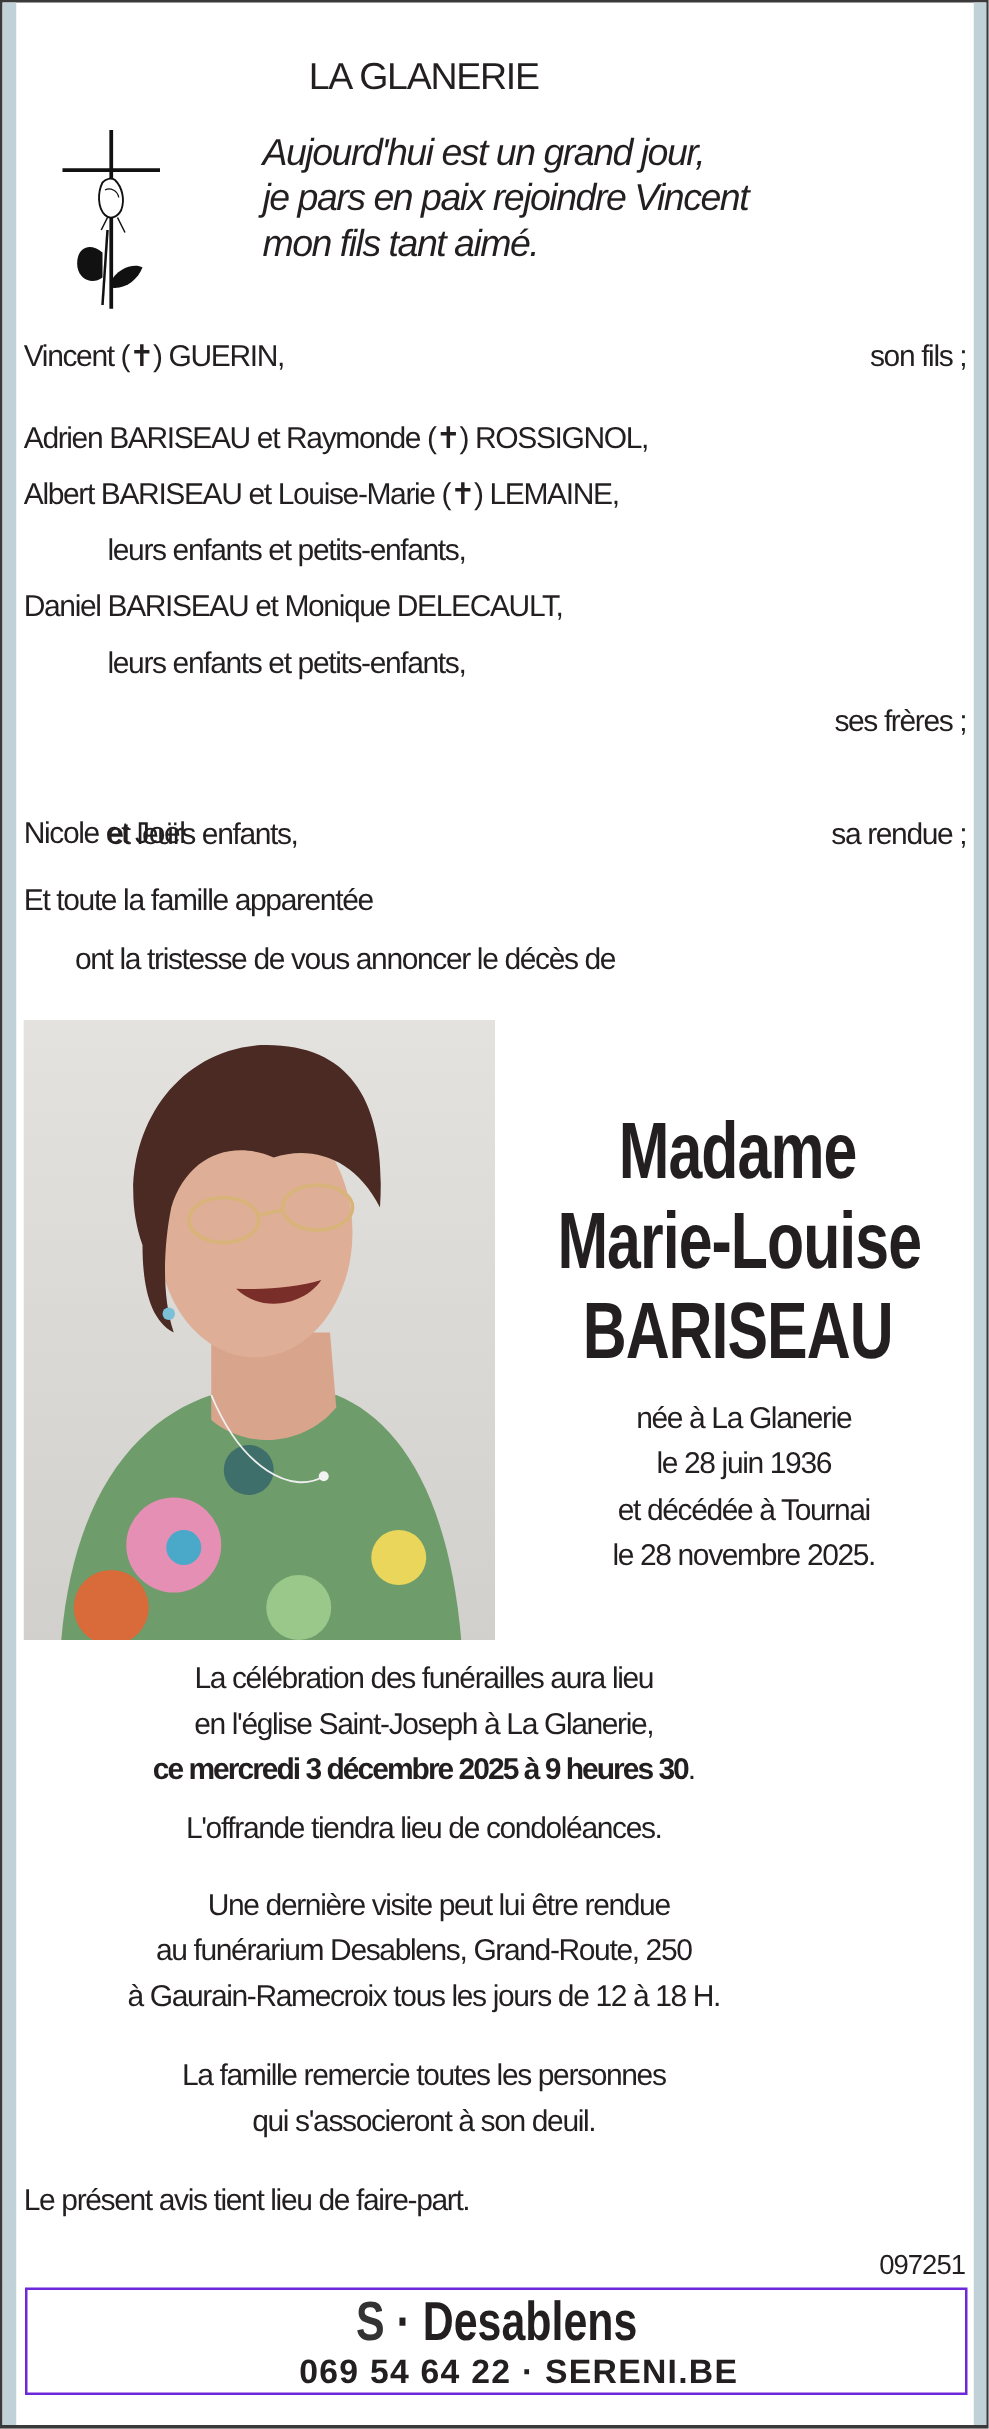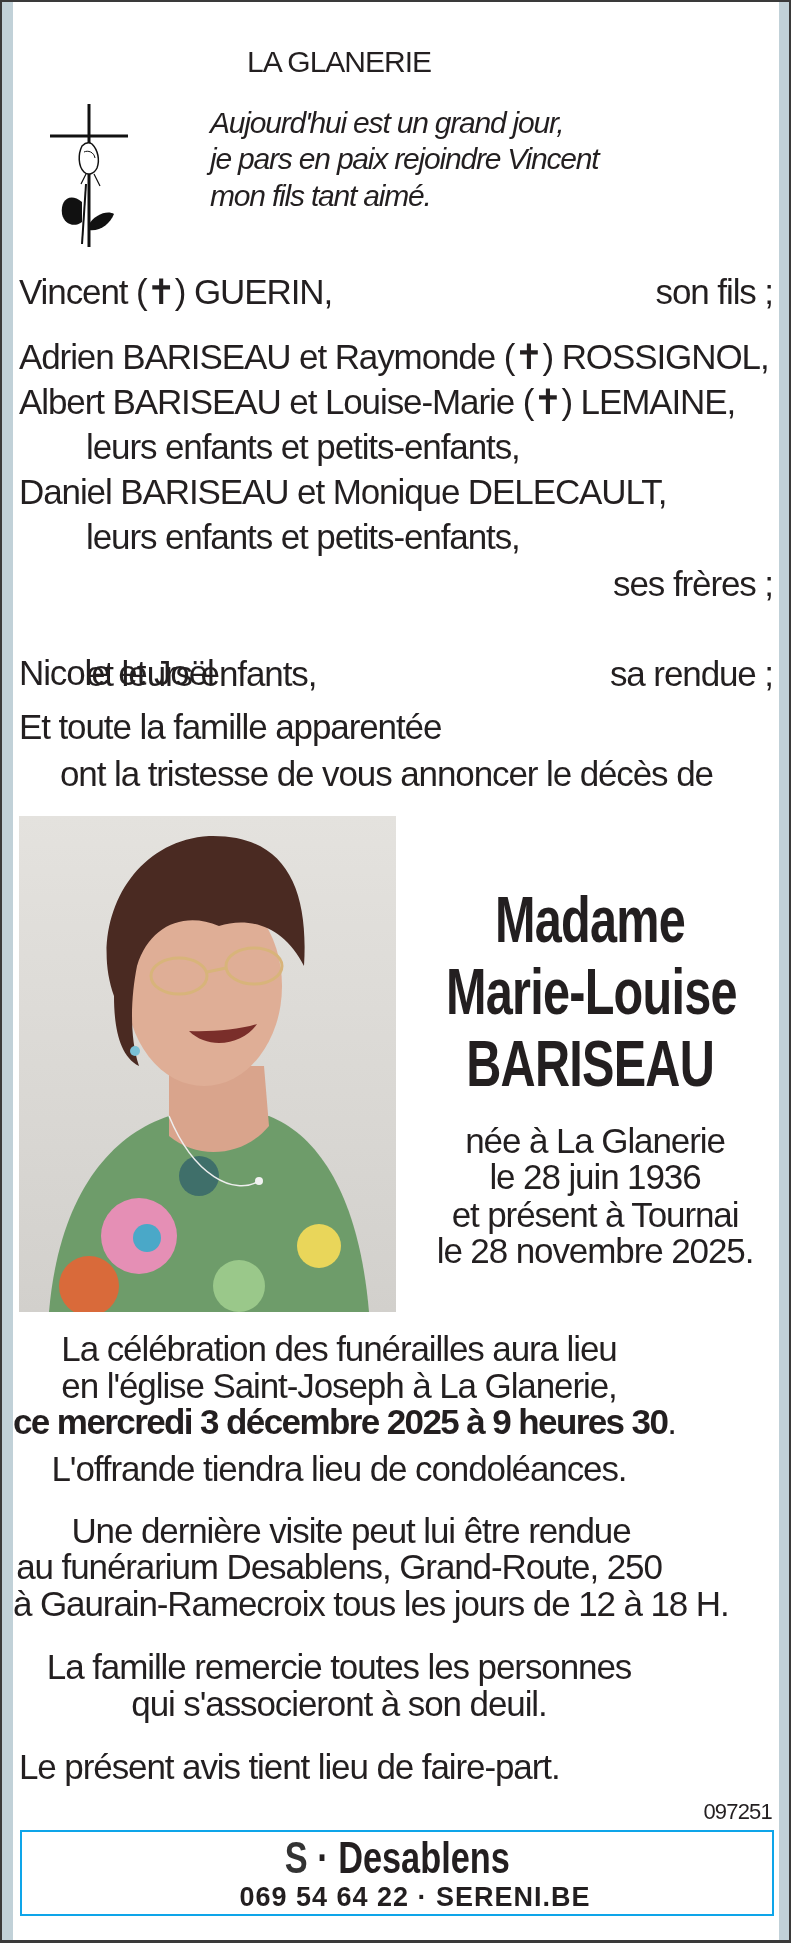--- a/index.html
+++ b/index.html
@@ -11,7 +11,7 @@
   .strip-r { position: absolute; right: 2px; top: 2px; width: 10px; bottom: 3px; background: #c1d1d8; }
 
   .t { position: absolute; white-space: nowrap; line-height: 1; }
-  .body-txt { font-size: 35px; letter-spacing: -1.1px; }
+  .body-txt { font-size: 24px; letter-spacing: -1.1px; }
   .ital { font-style: italic; font-size: 30px; letter-spacing: -1.2px; }
   .title { font-size: 30px; letter-spacing: -1px; }
   .center { left: 13px; width: 652px; text-align: center; }

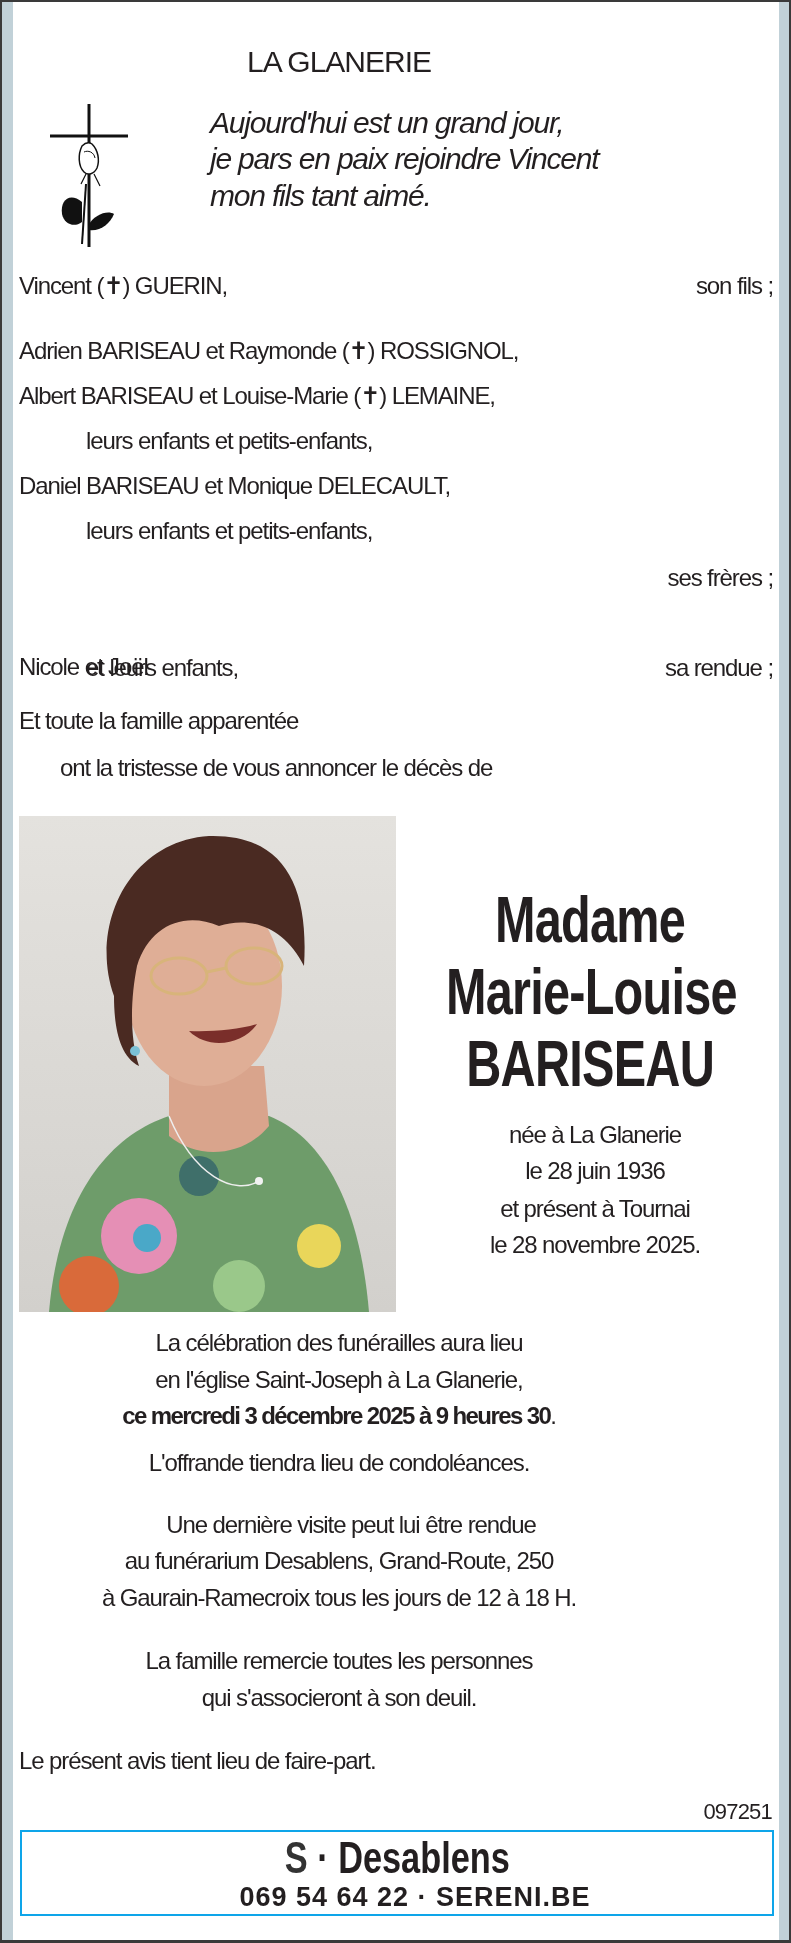--- a/index.html
+++ b/index.html
@@ -115,7 +115,7 @@
 
 <div class="t body-txt" style="left:410px; width:370px; text-align:center; top:1123px;">née à La Glanerie</div>
 <div class="t body-txt" style="left:410px; width:370px; text-align:center; top:1159px;">le 28 juin 1936</div>
-<div class="t body-txt" style="left:410px; width:370px; text-align:center; top:1197px;">et présent à Tournai</div>
+<div class="t body-txt" style="left:410px; width:370px; text-align:center; top:1197px;">et décédée à Tournai</div>
 <div class="t body-txt" style="left:410px; width:370px; text-align:center; top:1233px;">le 28 novembre 2025.</div>
 
 <div class="t body-txt center" style="top:1331px;">La célébration des funérailles aura lieu</div>

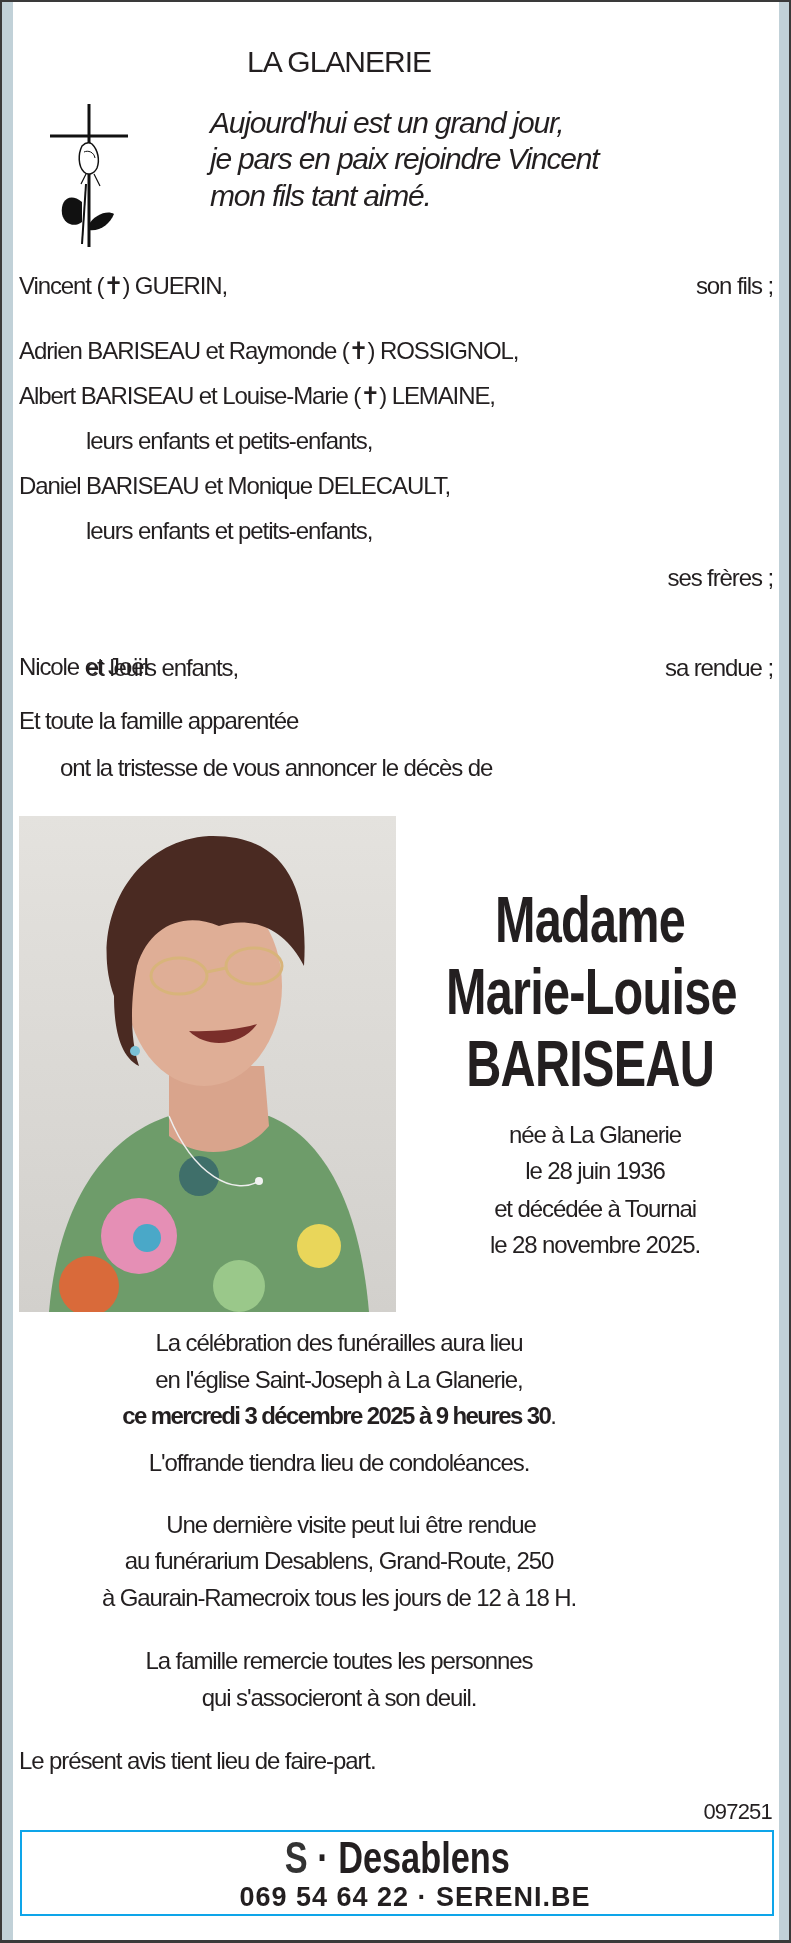--- a/index.html
+++ b/index.html
@@ -24,7 +24,7 @@
   .photo svg { display: block; }
 
   .logo-box { position: absolute; left: 20px; top: 1830px; width: 754px; height: 86px;
-              box-sizing: border-box; border: 2px solid #0ea5e9; }
+              box-sizing: border-box; border: 2px solid #6d28d9; }
   .logo-main { position: absolute; left: 0; right: 0; top: 4px; text-align: center; font-weight: bold; font-size: 44px; line-height: 1; }
   .logo-main .cond { transform: scaleX(0.78); }
   .logo-s { font-weight: bold; color: #333; }

